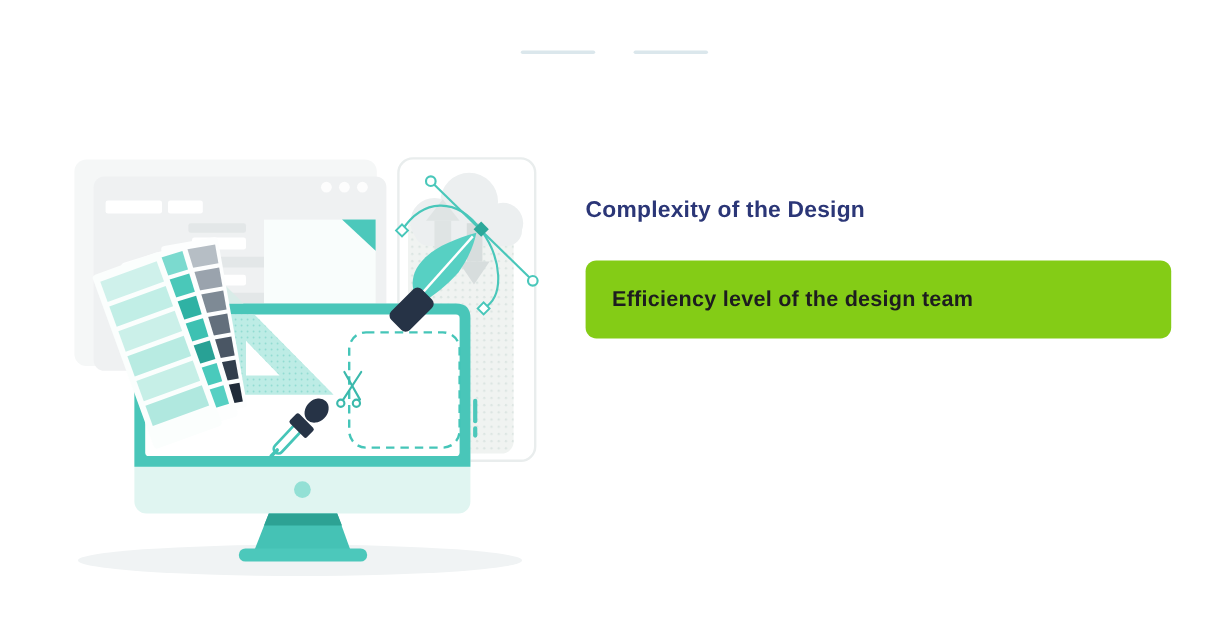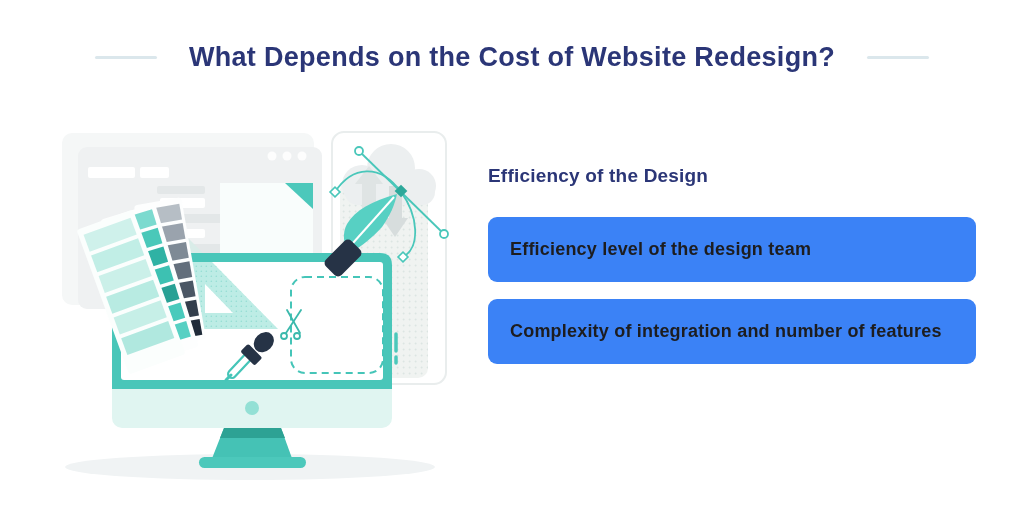--- a/index.html
+++ b/index.html
@@ -34,7 +34,6 @@
 
 <div class="title-row">
   <div class="divider-line"></div>
-  <div class="page-title">What Depends on the Cost of Website Redesign?</div>
   <div class="divider-line"></div>
 </div>
 

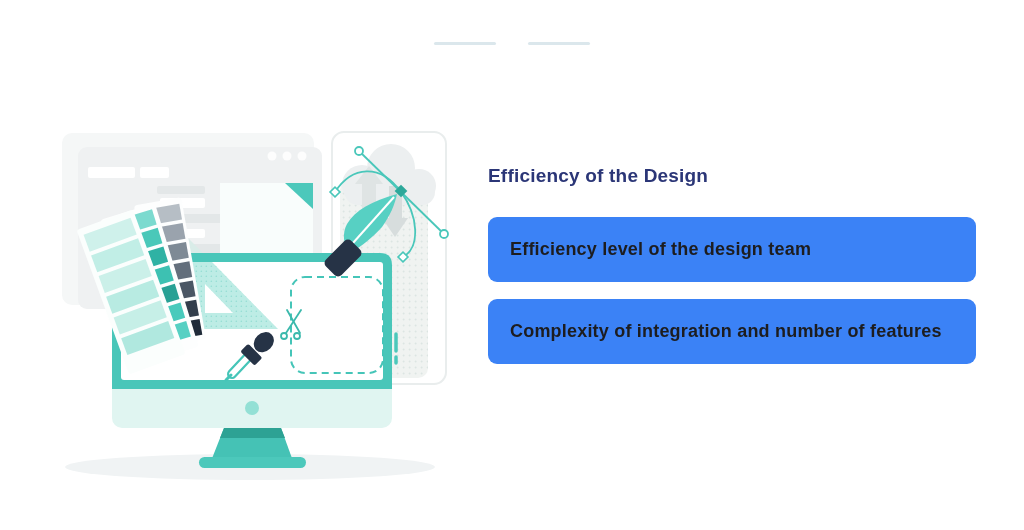--- a/index.html
+++ b/index.html
@@ -37,7 +37,7 @@
   <div class="divider-line"></div>
 </div>
 
-<h2 class="content-heading">Efficiency of the Design</h2>
+<h2 class="content-heading">Complexity of the Design</h2>
 
 <div class="boxes">
   <div class="info-box">

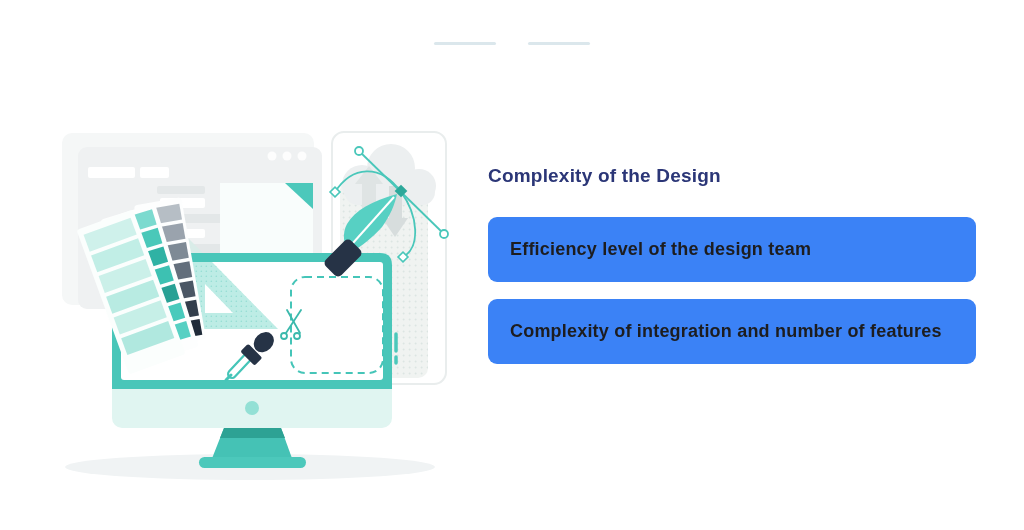--- a/index.html
+++ b/index.html
@@ -23,7 +23,7 @@
   .boxes{position:absolute;left:488px;top:217px;width:488px;}
   .info-box{
     box-sizing:border-box;width:488px;height:65px;margin-bottom:17px;
-    background:#3b82f6;border-radius:9px;
+    background:#84cc16;border-radius:9px;
     display:flex;align-items:center;padding:0 22px;
     font-size:18px;font-weight:600;color:#1d1d1f;letter-spacing:.2px;
   }

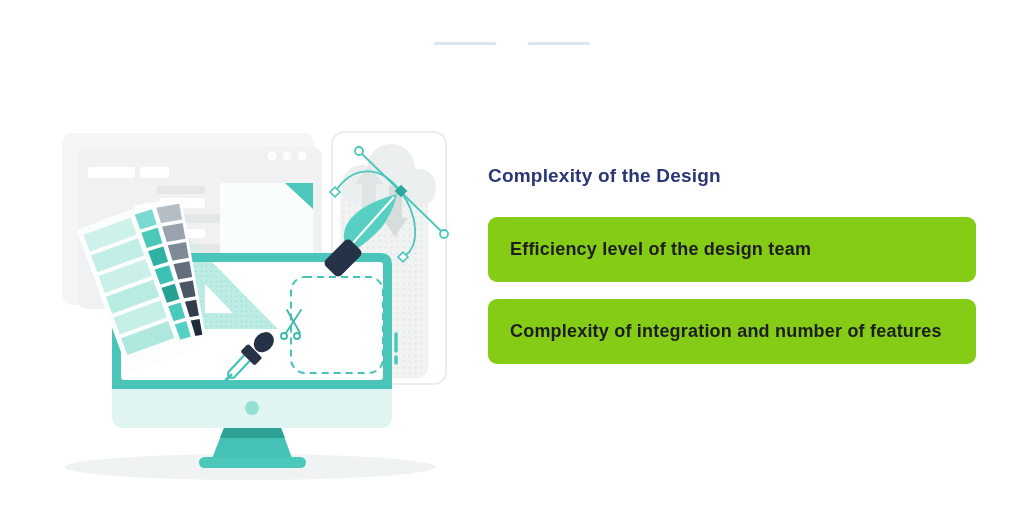--- a/index.html
+++ b/index.html
@@ -42,9 +42,6 @@
 <div class="boxes">
   <div class="info-box">
     <span>Efficiency level of the design team</span>
-  </div>
-  <div class="info-box">
-    <span>Complexity of integration and number of features</span>
   </div>
 </div>
 

